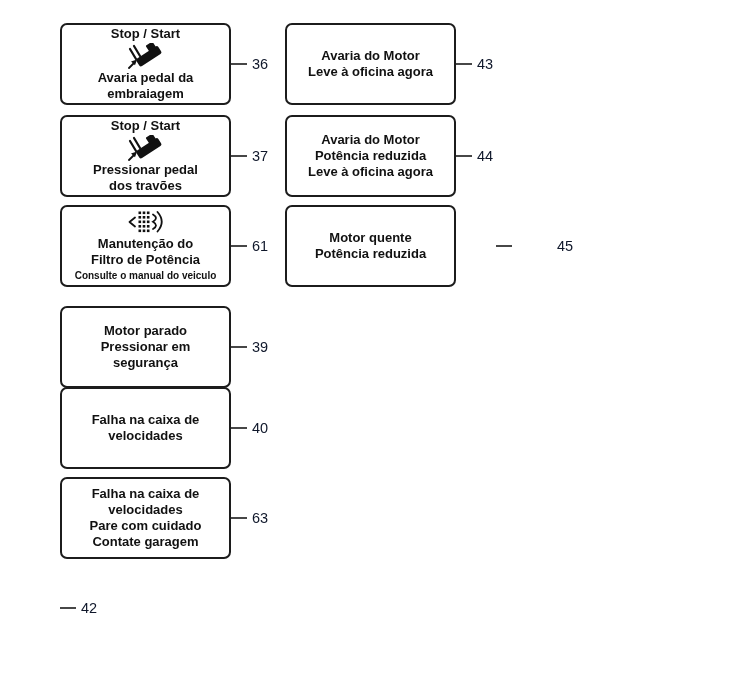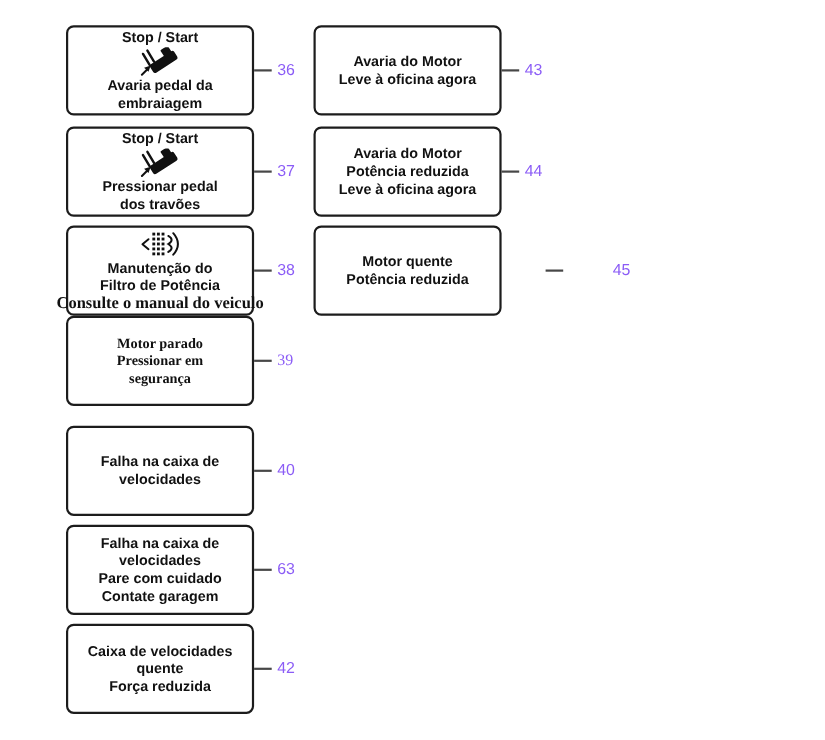--- a/index.html
+++ b/index.html
@@ -20,7 +20,7 @@
   }
   .box-icon{height:26px;display:flex;align-items:center;justify-content:center;margin:1px 0;}
   .connector{width:16px;height:2px;background:#474747;flex:0 0 16px;}
-  .ref-label{margin-left:5px;font-size:14.5px;color:#8b5cf6;font-weight:400;}
+  .ref-label{margin-left:5px;font-size:14.5px;color:#0f172a;font-weight:400;}
 </style>
 </head>
 <body>

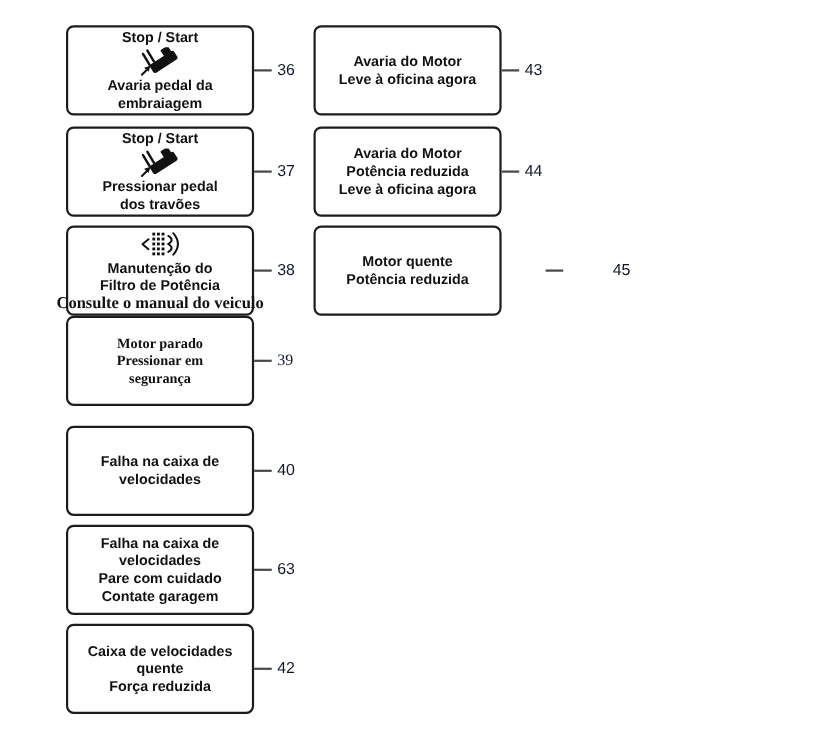--- a/index.html
+++ b/index.html
@@ -99,7 +99,7 @@
         <div class="box-line" style="font-size: 15px; font-family: Liberation Serif, serif;">Consulte o manual do veiculo</div>
       </div>
       <div class="connector"></div>
-      <div class="ref-label">38</div>
+      <div class="ref-label">61</div>
     </div>
     <div class="box-row" style="left: 60px; top: 287px; font-family: Liberation Serif, serif;">
       <div class="msg-box">

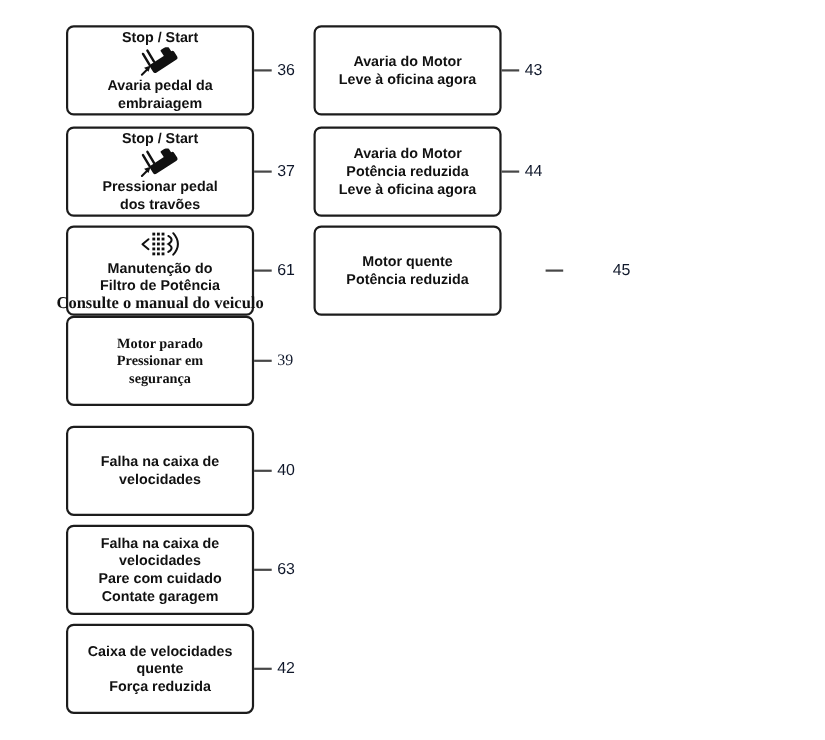--- a/index.html
+++ b/index.html
@@ -96,7 +96,7 @@
         </div>
         <div class="box-line">Manutenção do</div>
         <div class="box-line">Filtro de Potência</div>
-        <div class="box-line" style="font-size: 15px; font-family: Liberation Serif, serif;">Consulte o manual do veiculo</div>
+        <div class="box-line" style="font-size: 10px;">Consulte o manual do veiculo</div>
       </div>
       <div class="connector"></div>
       <div class="ref-label">61</div>

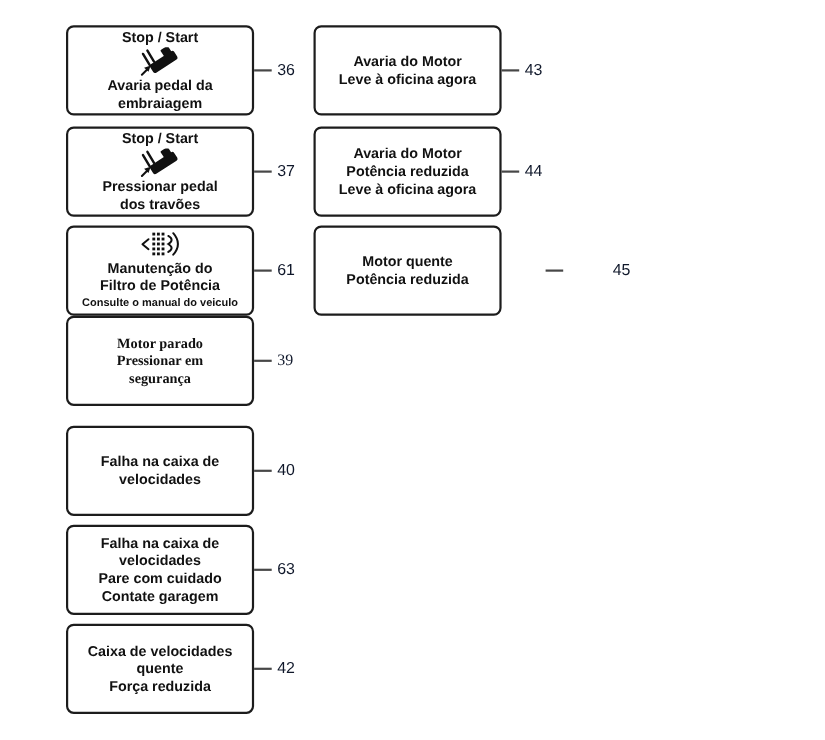--- a/index.html
+++ b/index.html
@@ -101,7 +101,7 @@
       <div class="connector"></div>
       <div class="ref-label">61</div>
     </div>
-    <div class="box-row" style="left: 60px; top: 287px; font-family: Liberation Serif, serif;">
+    <div class="box-row" style="left: 60px; top: 306px;">
       <div class="msg-box">
         <div class="box-line">Motor parado</div>
         <div class="box-line">Pressionar em</div>

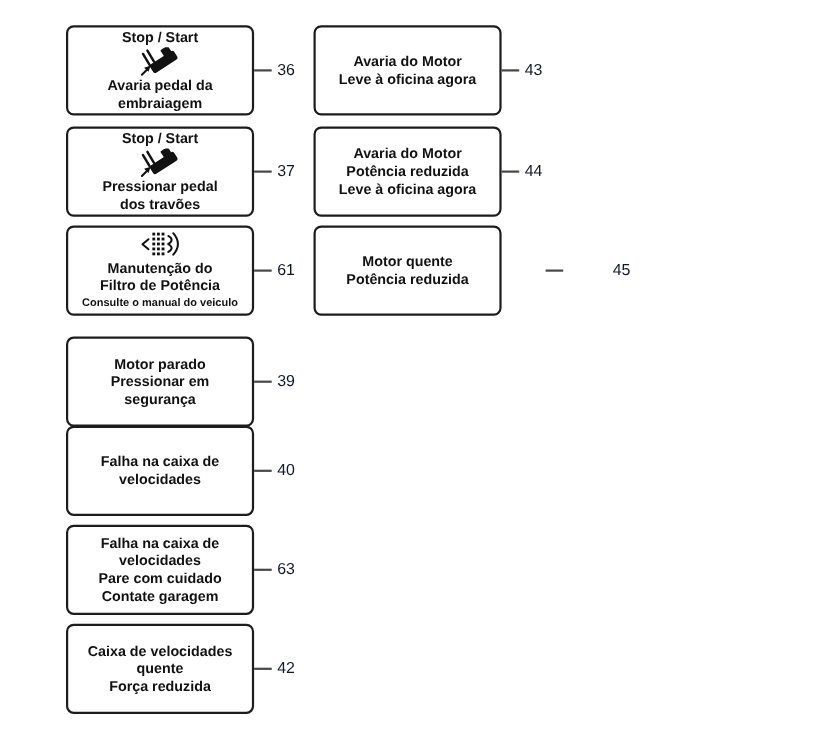--- a/index.html
+++ b/index.html
@@ -129,11 +129,6 @@
       <div class="ref-label">63</div>
     </div>
     <div class="box-row" style="left: 60px; top: 567px;">
-      <div class="msg-box">
-        <div class="box-line">Caixa de velocidades</div>
-        <div class="box-line">quente</div>
-        <div class="box-line">Força reduzida</div>
-      </div>
       <div class="connector"></div>
       <div class="ref-label">42</div>
     </div>

